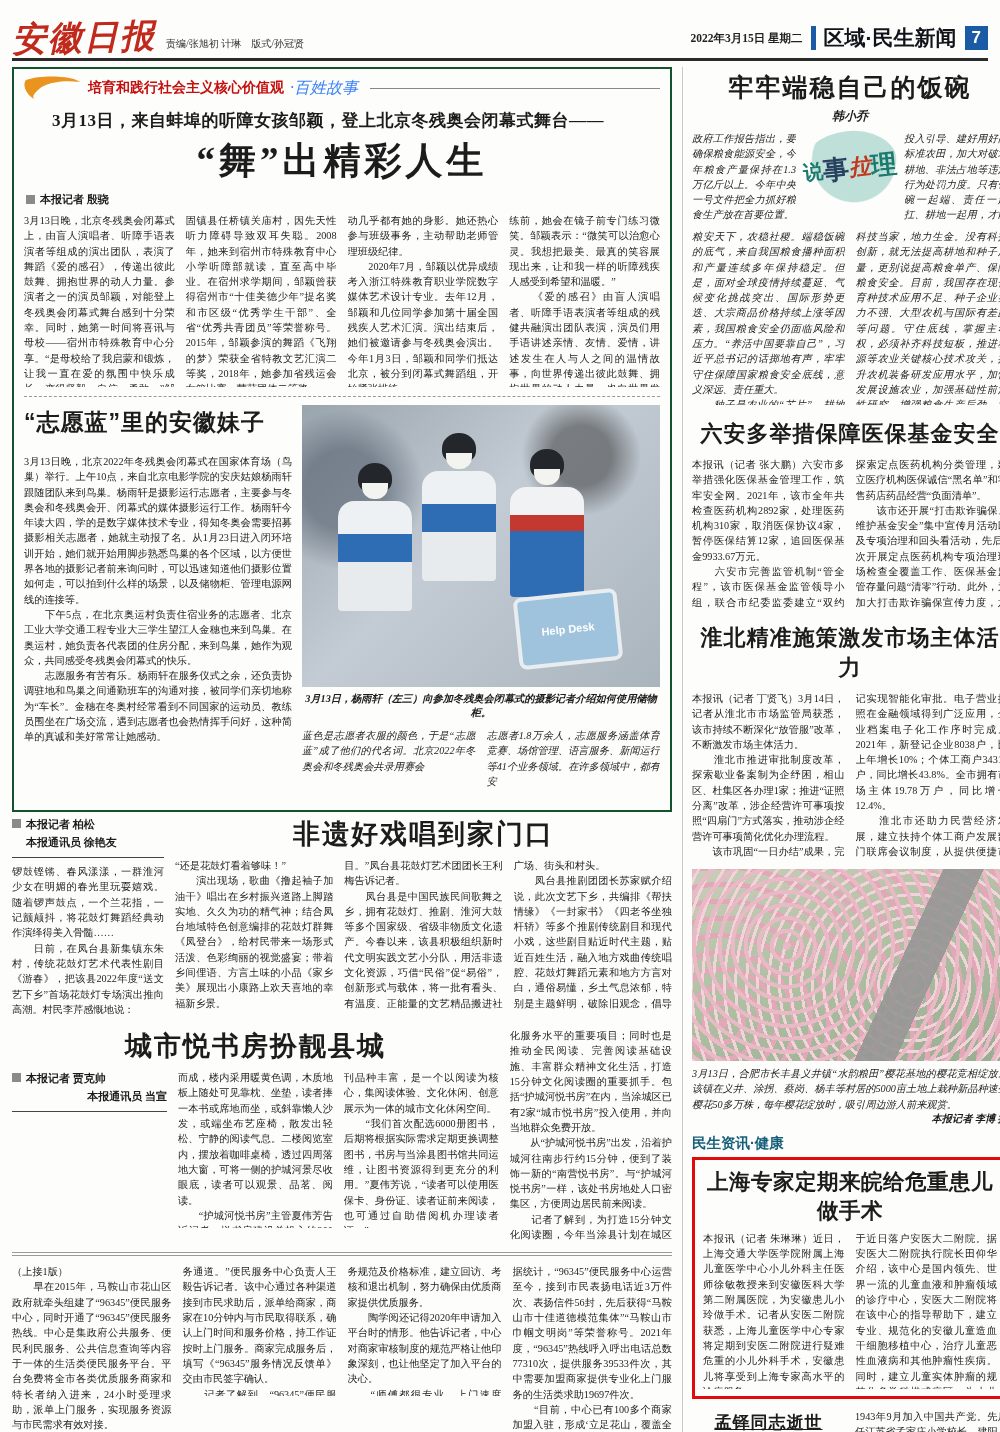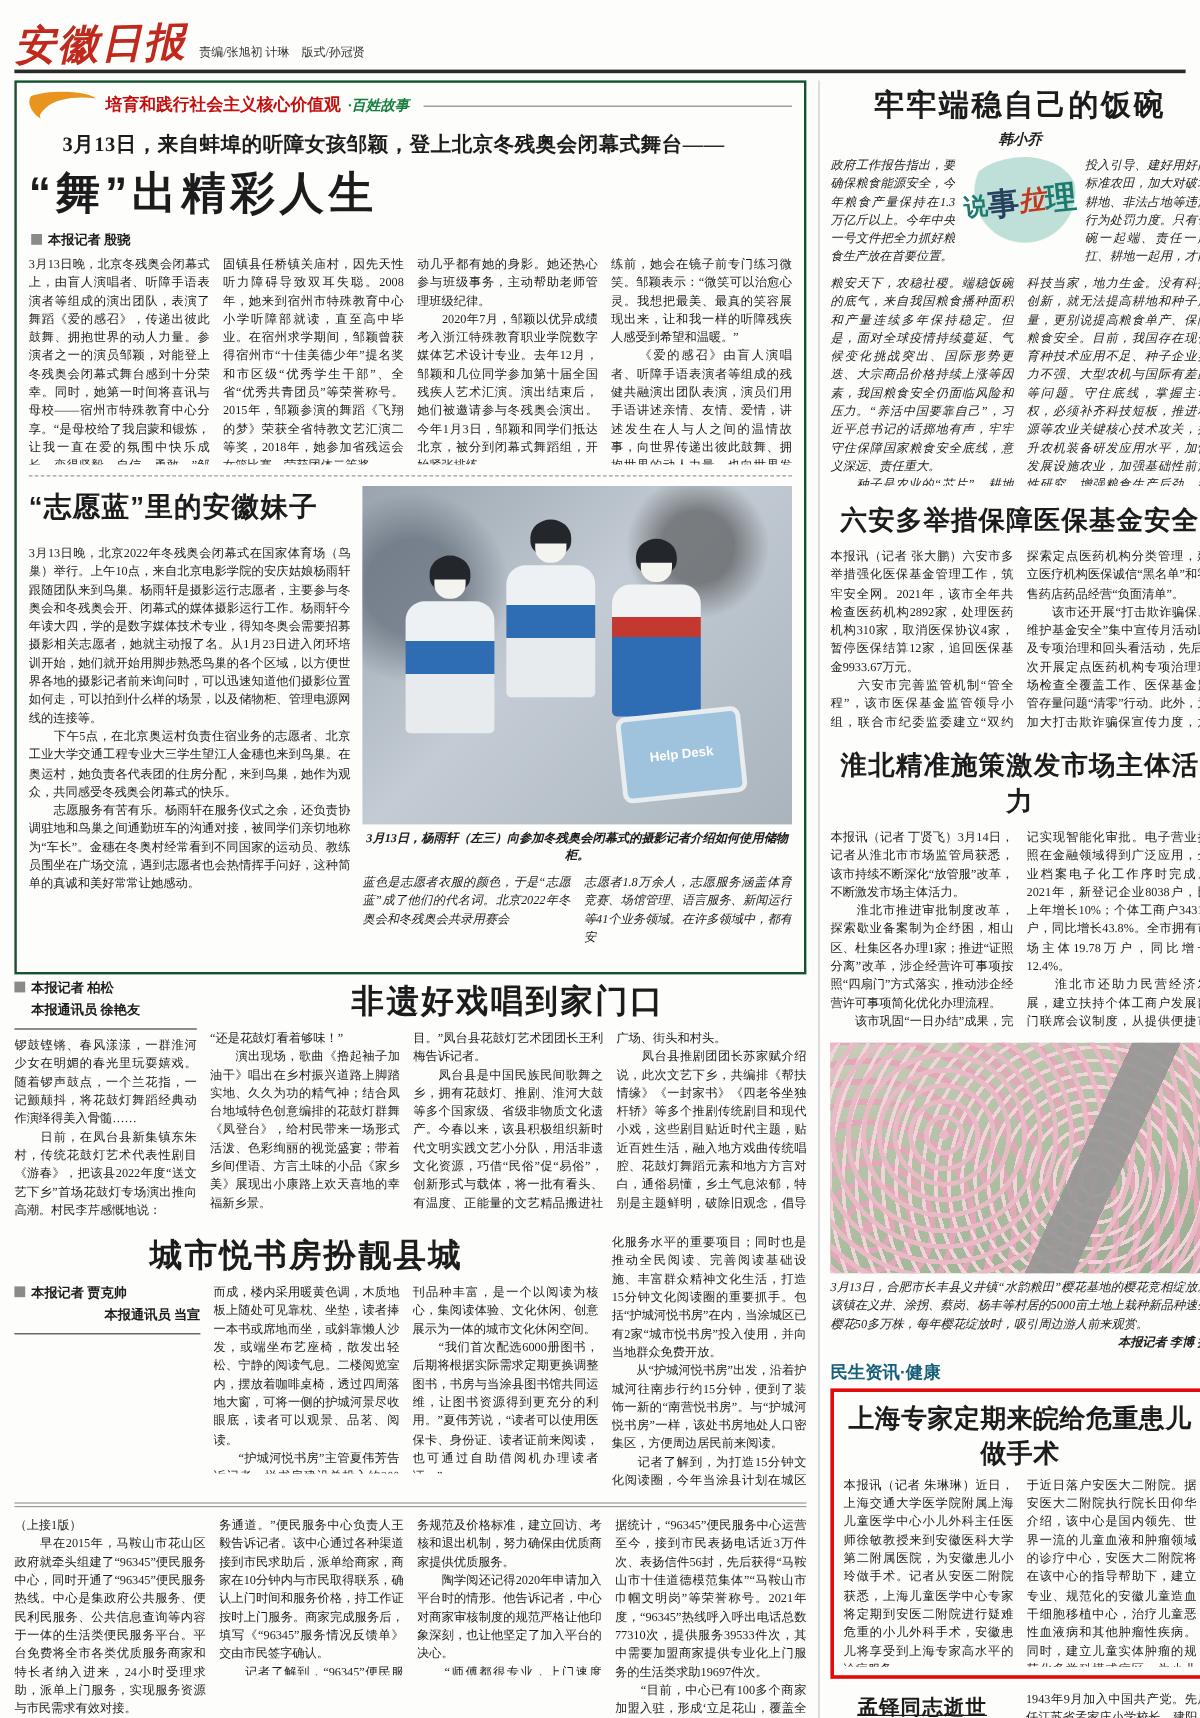--- a/index.html
+++ b/index.html
@@ -153,6 +153,12 @@
         <div class="logo">安徽日报</div>
         <div class="editors">责编/张旭初 计琳　版式/孙冠贤</div>
       </div>
+      <div class="mh-right">
+        <div class="date">2022年3月15日 星期二</div>
+        <div class="sec-bar"></div>
+        <div class="sec-title">区域·民生新闻</div>
+        <div class="pagenum">7</div>
+      </div>
     </div>
 
     <div class="main">

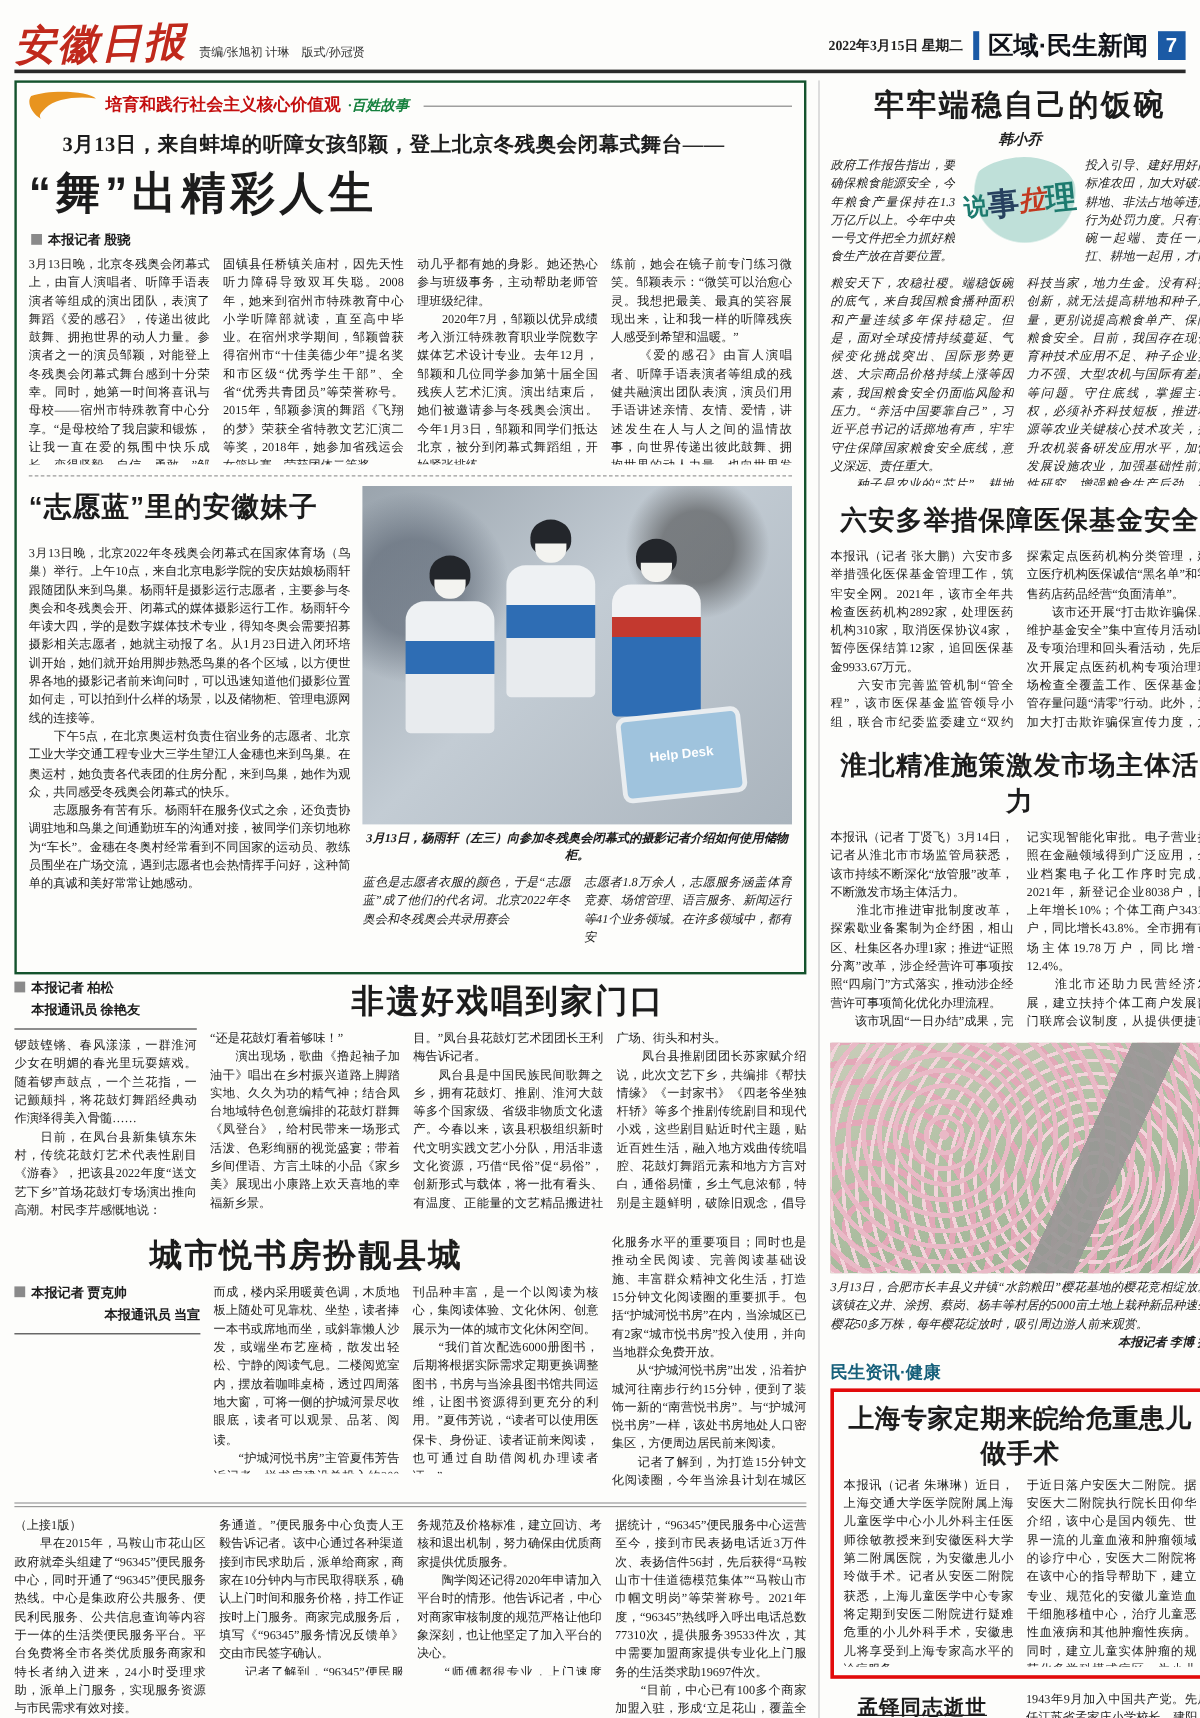--- a/index.html
+++ b/index.html
@@ -35,7 +35,7 @@
   .eyebrow{display:flex;align-items:center;gap:6px;height:26px;}
   .swoosh{flex:none;}
   .eyebrow-main{color:#c40f0f;font-weight:900;font-size:14px;font-family:"Liberation Sans",sans-serif;}
-  .eyebrow-sub{color:#15803d;font-size:12px;font-style:italic;font-weight:bold;}
+  .eyebrow-sub{color:#3b82f6;font-size:16px;font-style:italic;font-weight:normal;}
   .eyebrow-rule{flex:1;height:1px;background:#888;margin-left:6px;}
   .kicker{font-size:17px;font-weight:bold;margin:8px 0 2px 28px;letter-spacing:.5px;}
   .lead-headline{font-size:37px;font-weight:900;text-align:left;letter-spacing:4px;

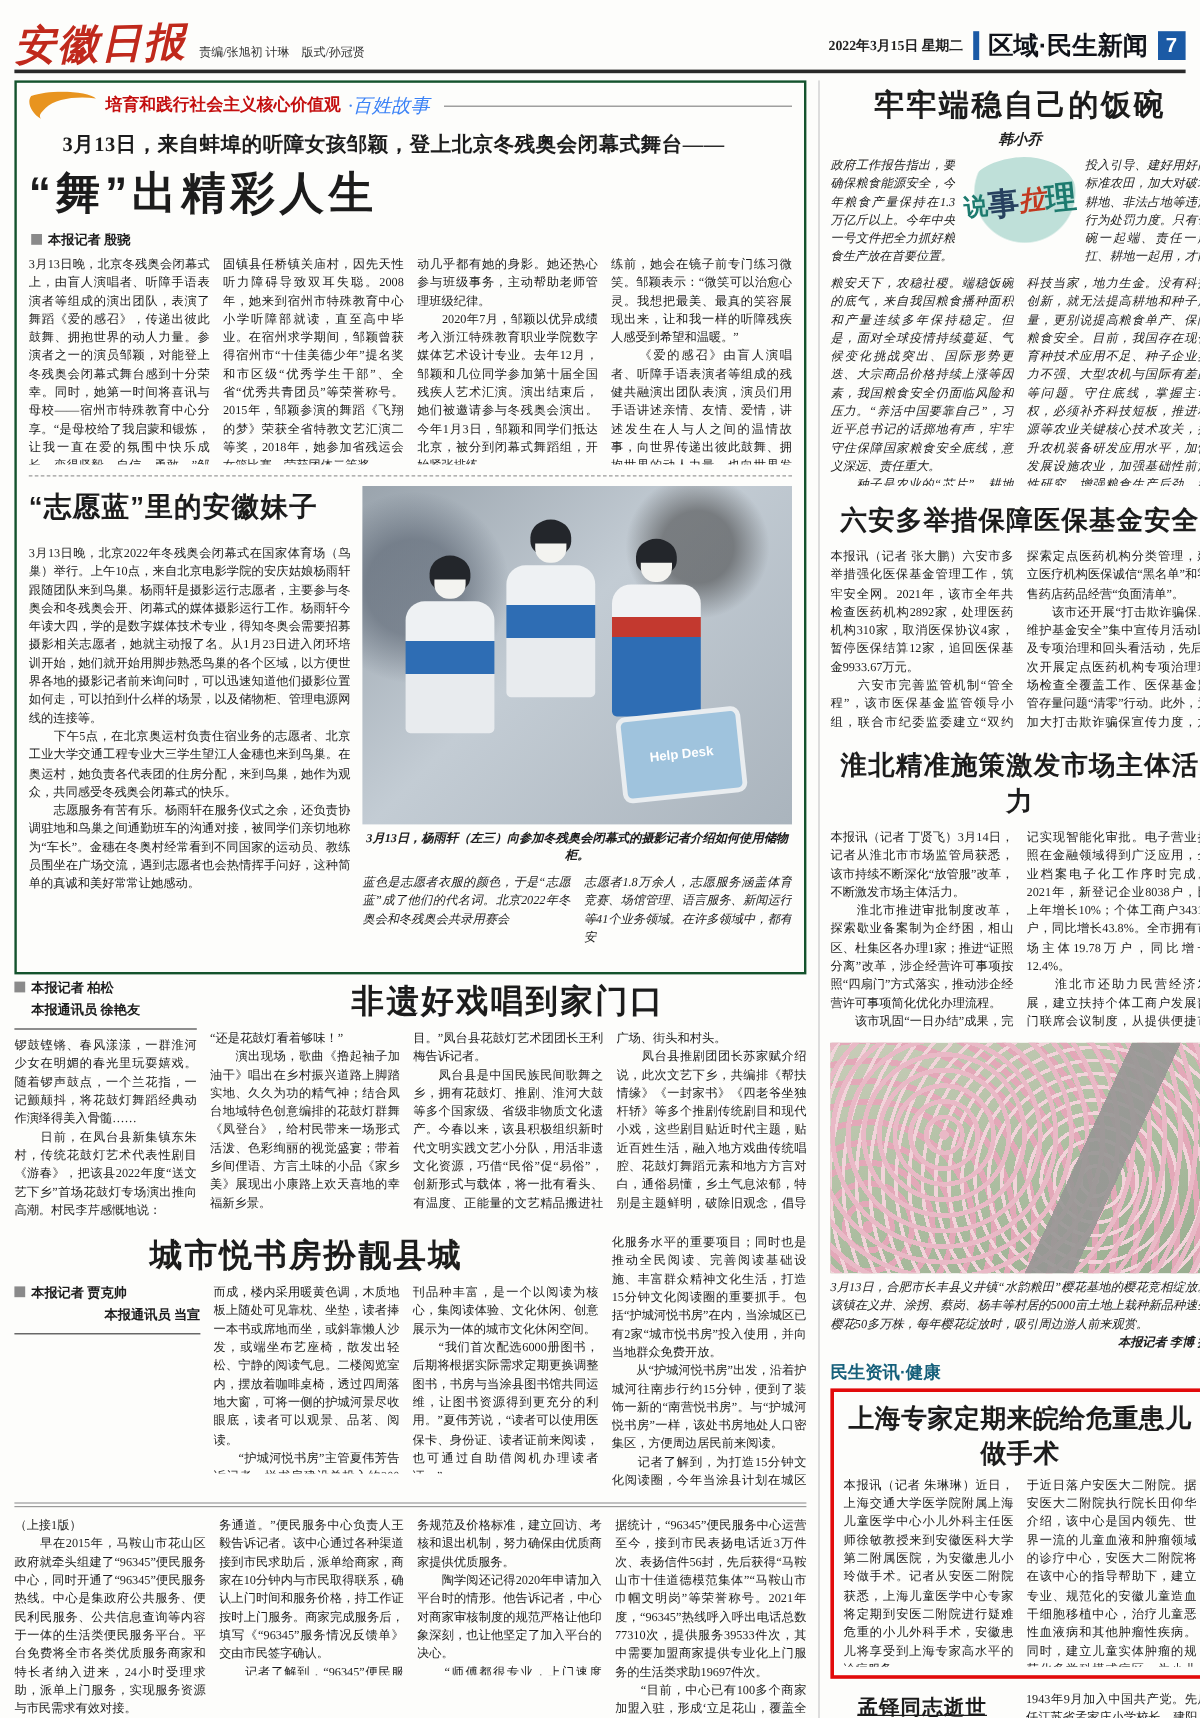--- a/index.html
+++ b/index.html
@@ -38,8 +38,8 @@
   .eyebrow-sub{color:#3b82f6;font-size:16px;font-style:italic;font-weight:normal;}
   .eyebrow-rule{flex:1;height:1px;background:#888;margin-left:6px;}
   .kicker{font-size:17px;font-weight:bold;margin:8px 0 2px 28px;letter-spacing:.5px;}
-  .lead-headline{font-size:37px;font-weight:900;text-align:left;letter-spacing:4px;
-                 font-family:Liberation Sans, sans-serif;margin:4px 0 6px 0;}
+  .lead-headline{font-size:37px;font-weight:900;text-align:center;letter-spacing:4px;
+                 font-family:Liberation Serif, serif;margin:4px 0 6px 0;}
   .byline{font-size:11px;font-weight:bold;margin:2px 0 6px 2px;display:flex;align-items:center;gap:5px;}
   .byline .sq{width:9px;height:9px;background:#8a8a8a;flex:none;}
   .lead-cols{height:174px;}

